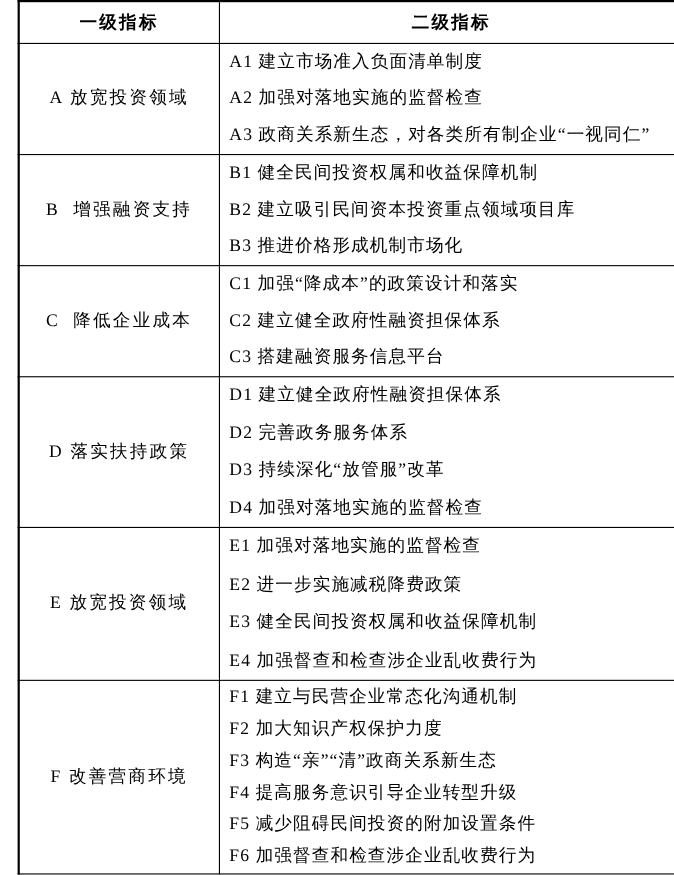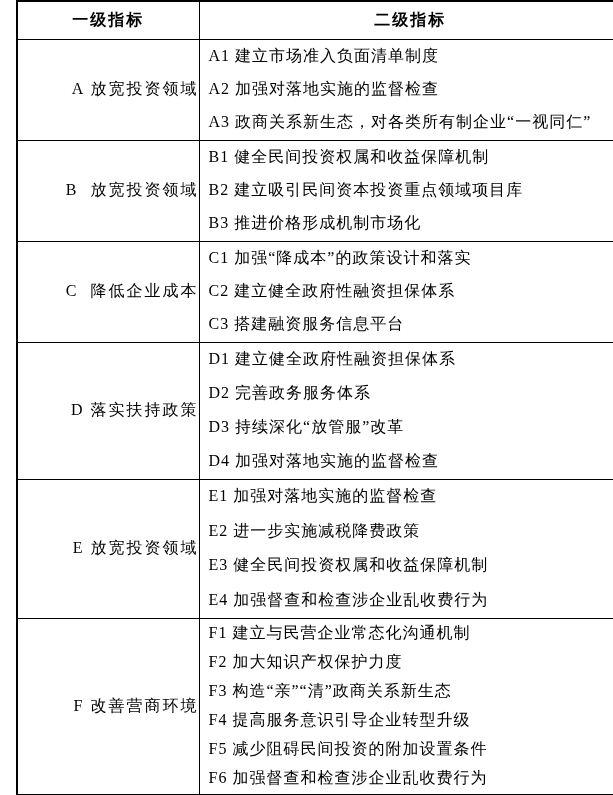--- a/index.html
+++ b/index.html
@@ -38,7 +38,7 @@
     text-align: center;
   }
   td.level1-cell {
-    text-align: right;
+    text-align: center;
     font-size: 16px;
     letter-spacing: 2px;
     white-space: pre;

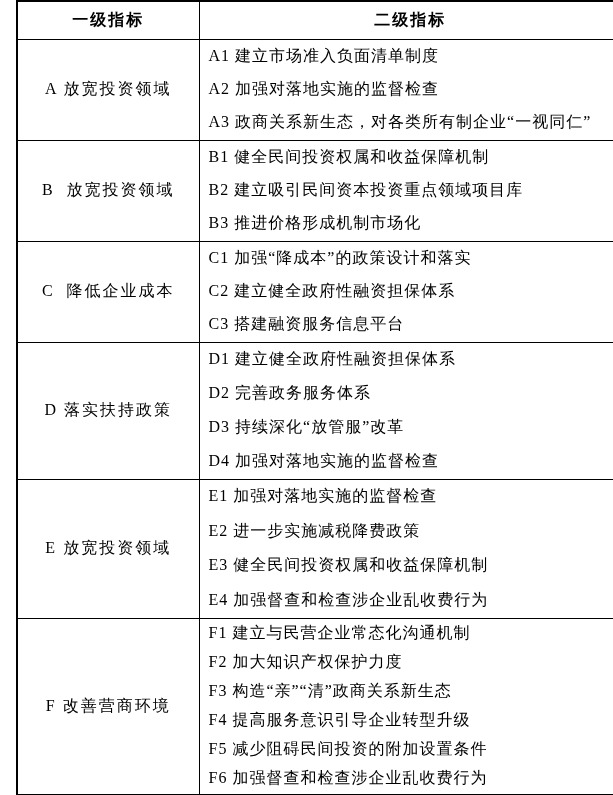--- a/index.html
+++ b/index.html
@@ -92,7 +92,7 @@
         </td>
       </tr>
       <tr class="h100">
-        <td class="level1-cell">B  放宽投资领域</td>
+        <td class="level1-cell">B  增强融资支持</td>
         <td class="level2-cell">
           <div class="lines">
             <div class="line">B1 健全民间投资权属和收益保障机制</div>

